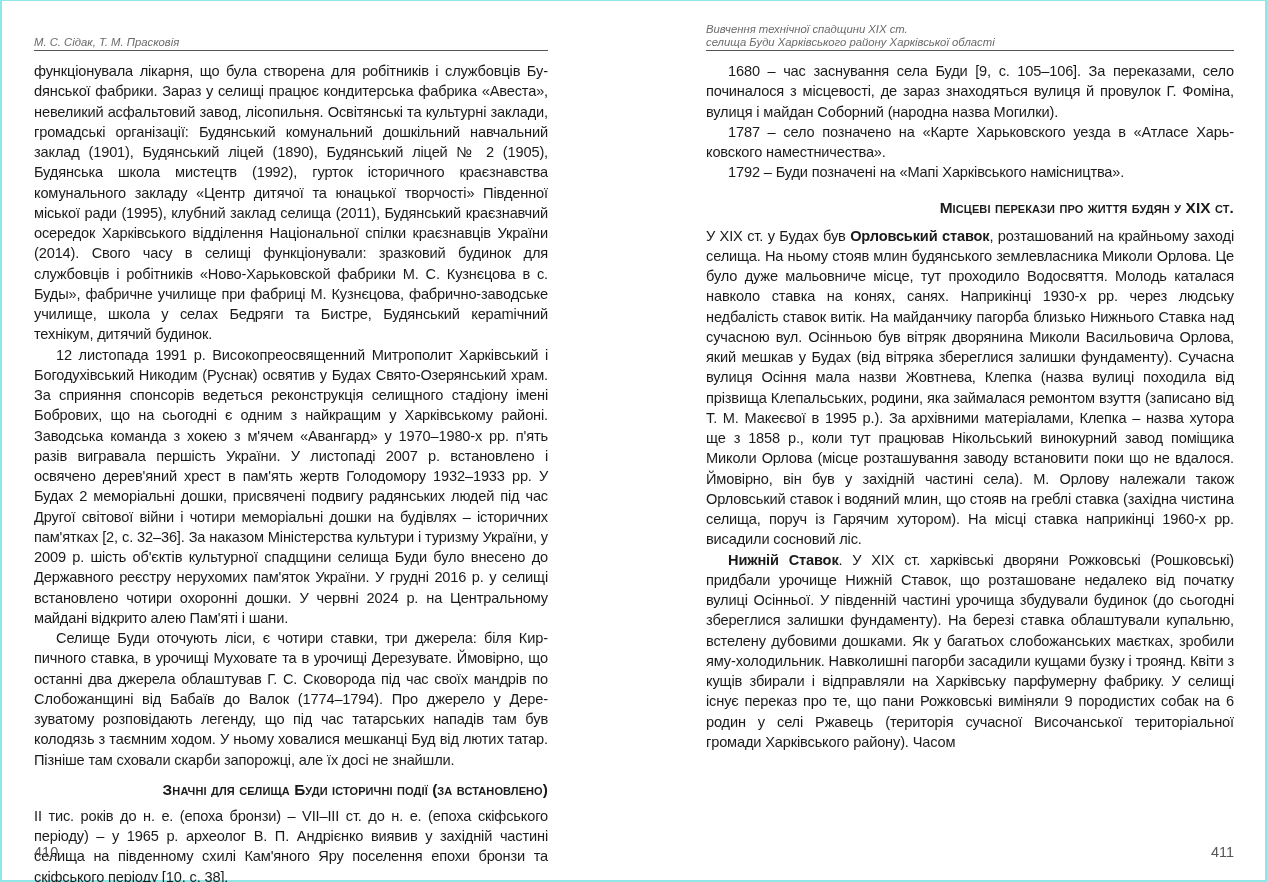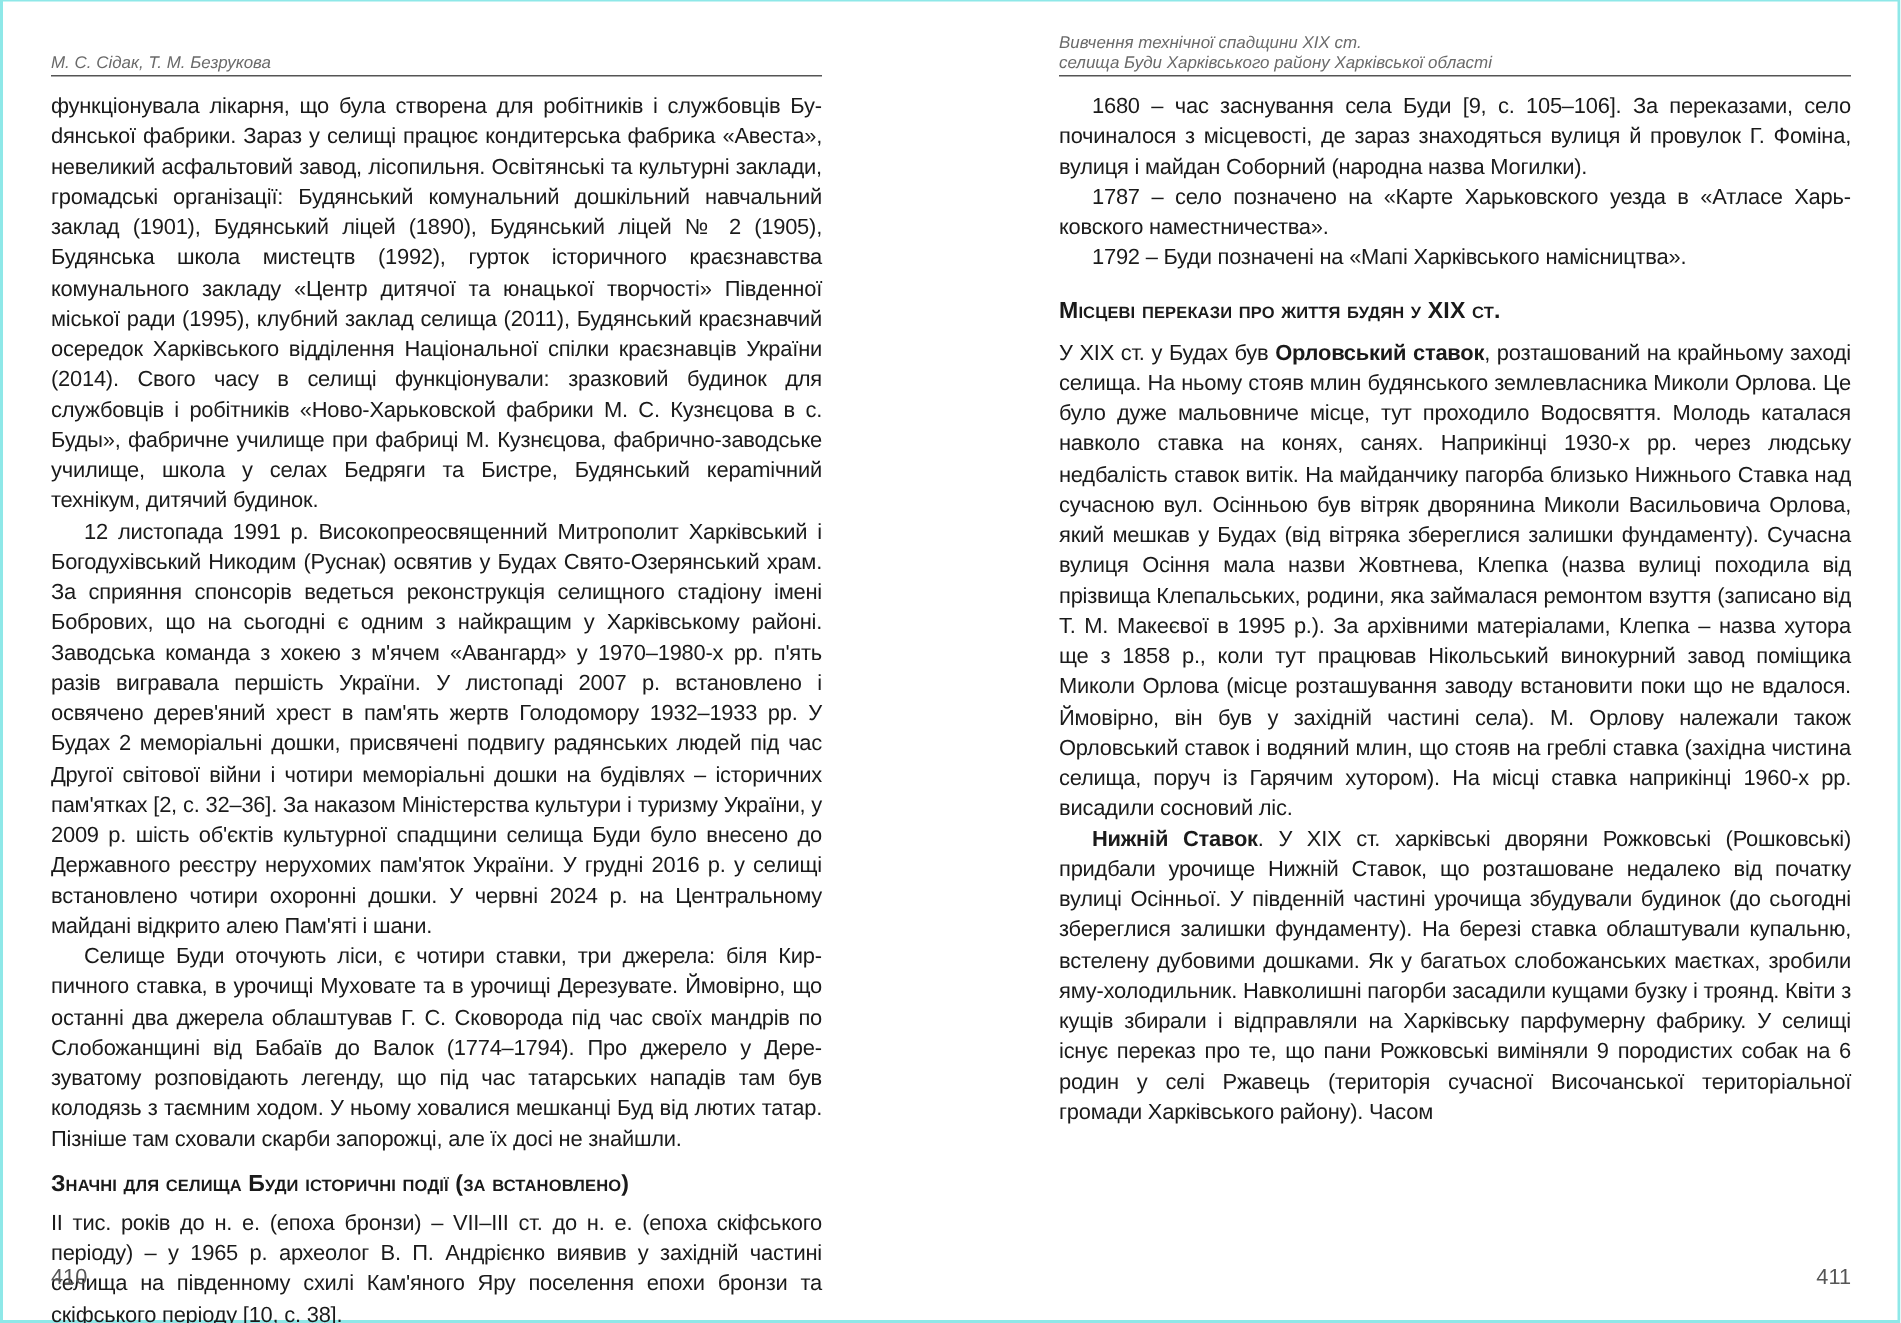--- a/index.html
+++ b/index.html
@@ -61,7 +61,7 @@
 <div class="spread">
 
   <div class="page left">
-    <div class="running-head">М. С. Сідак, Т. М. Безрукова</div>
+    <div class="running-head">М. С. Сідак, Т. М. Прасковія</div>
     <div class="head-rule"></div>
 
     <div class="body">

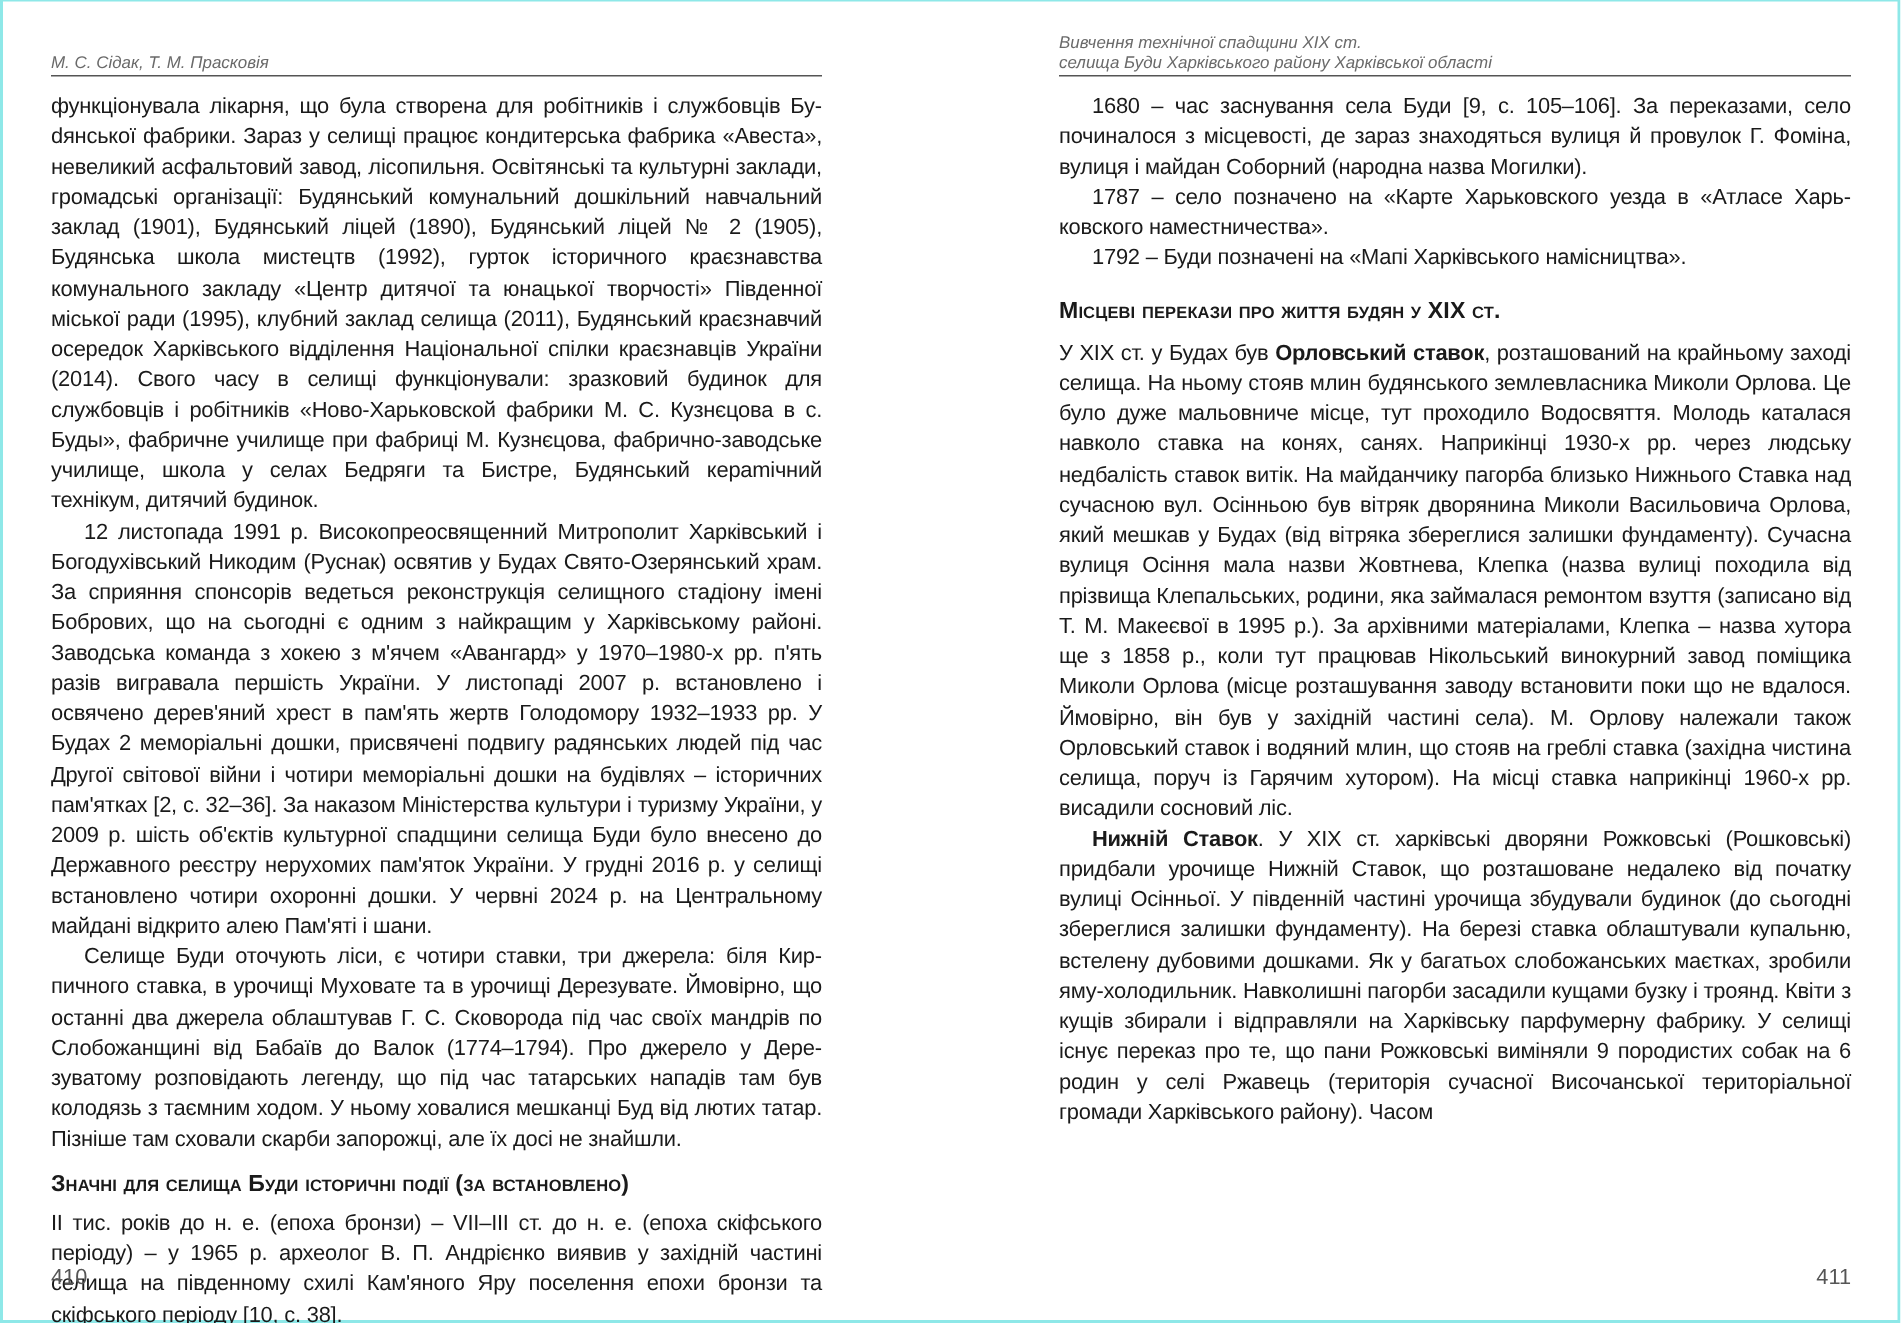--- a/index.html
+++ b/index.html
@@ -44,7 +44,7 @@
     margin: 10px 0 6px 0;
     font-size: 15.4px; font-weight: bold; line-height: 20px;
     font-variant: small-caps; letter-spacing: 0.1px;
-    text-align: left;
+    text-align: right;
   }
   .right .body h2 { margin-top: 15px; margin-bottom: 8px; }
   .folio {

